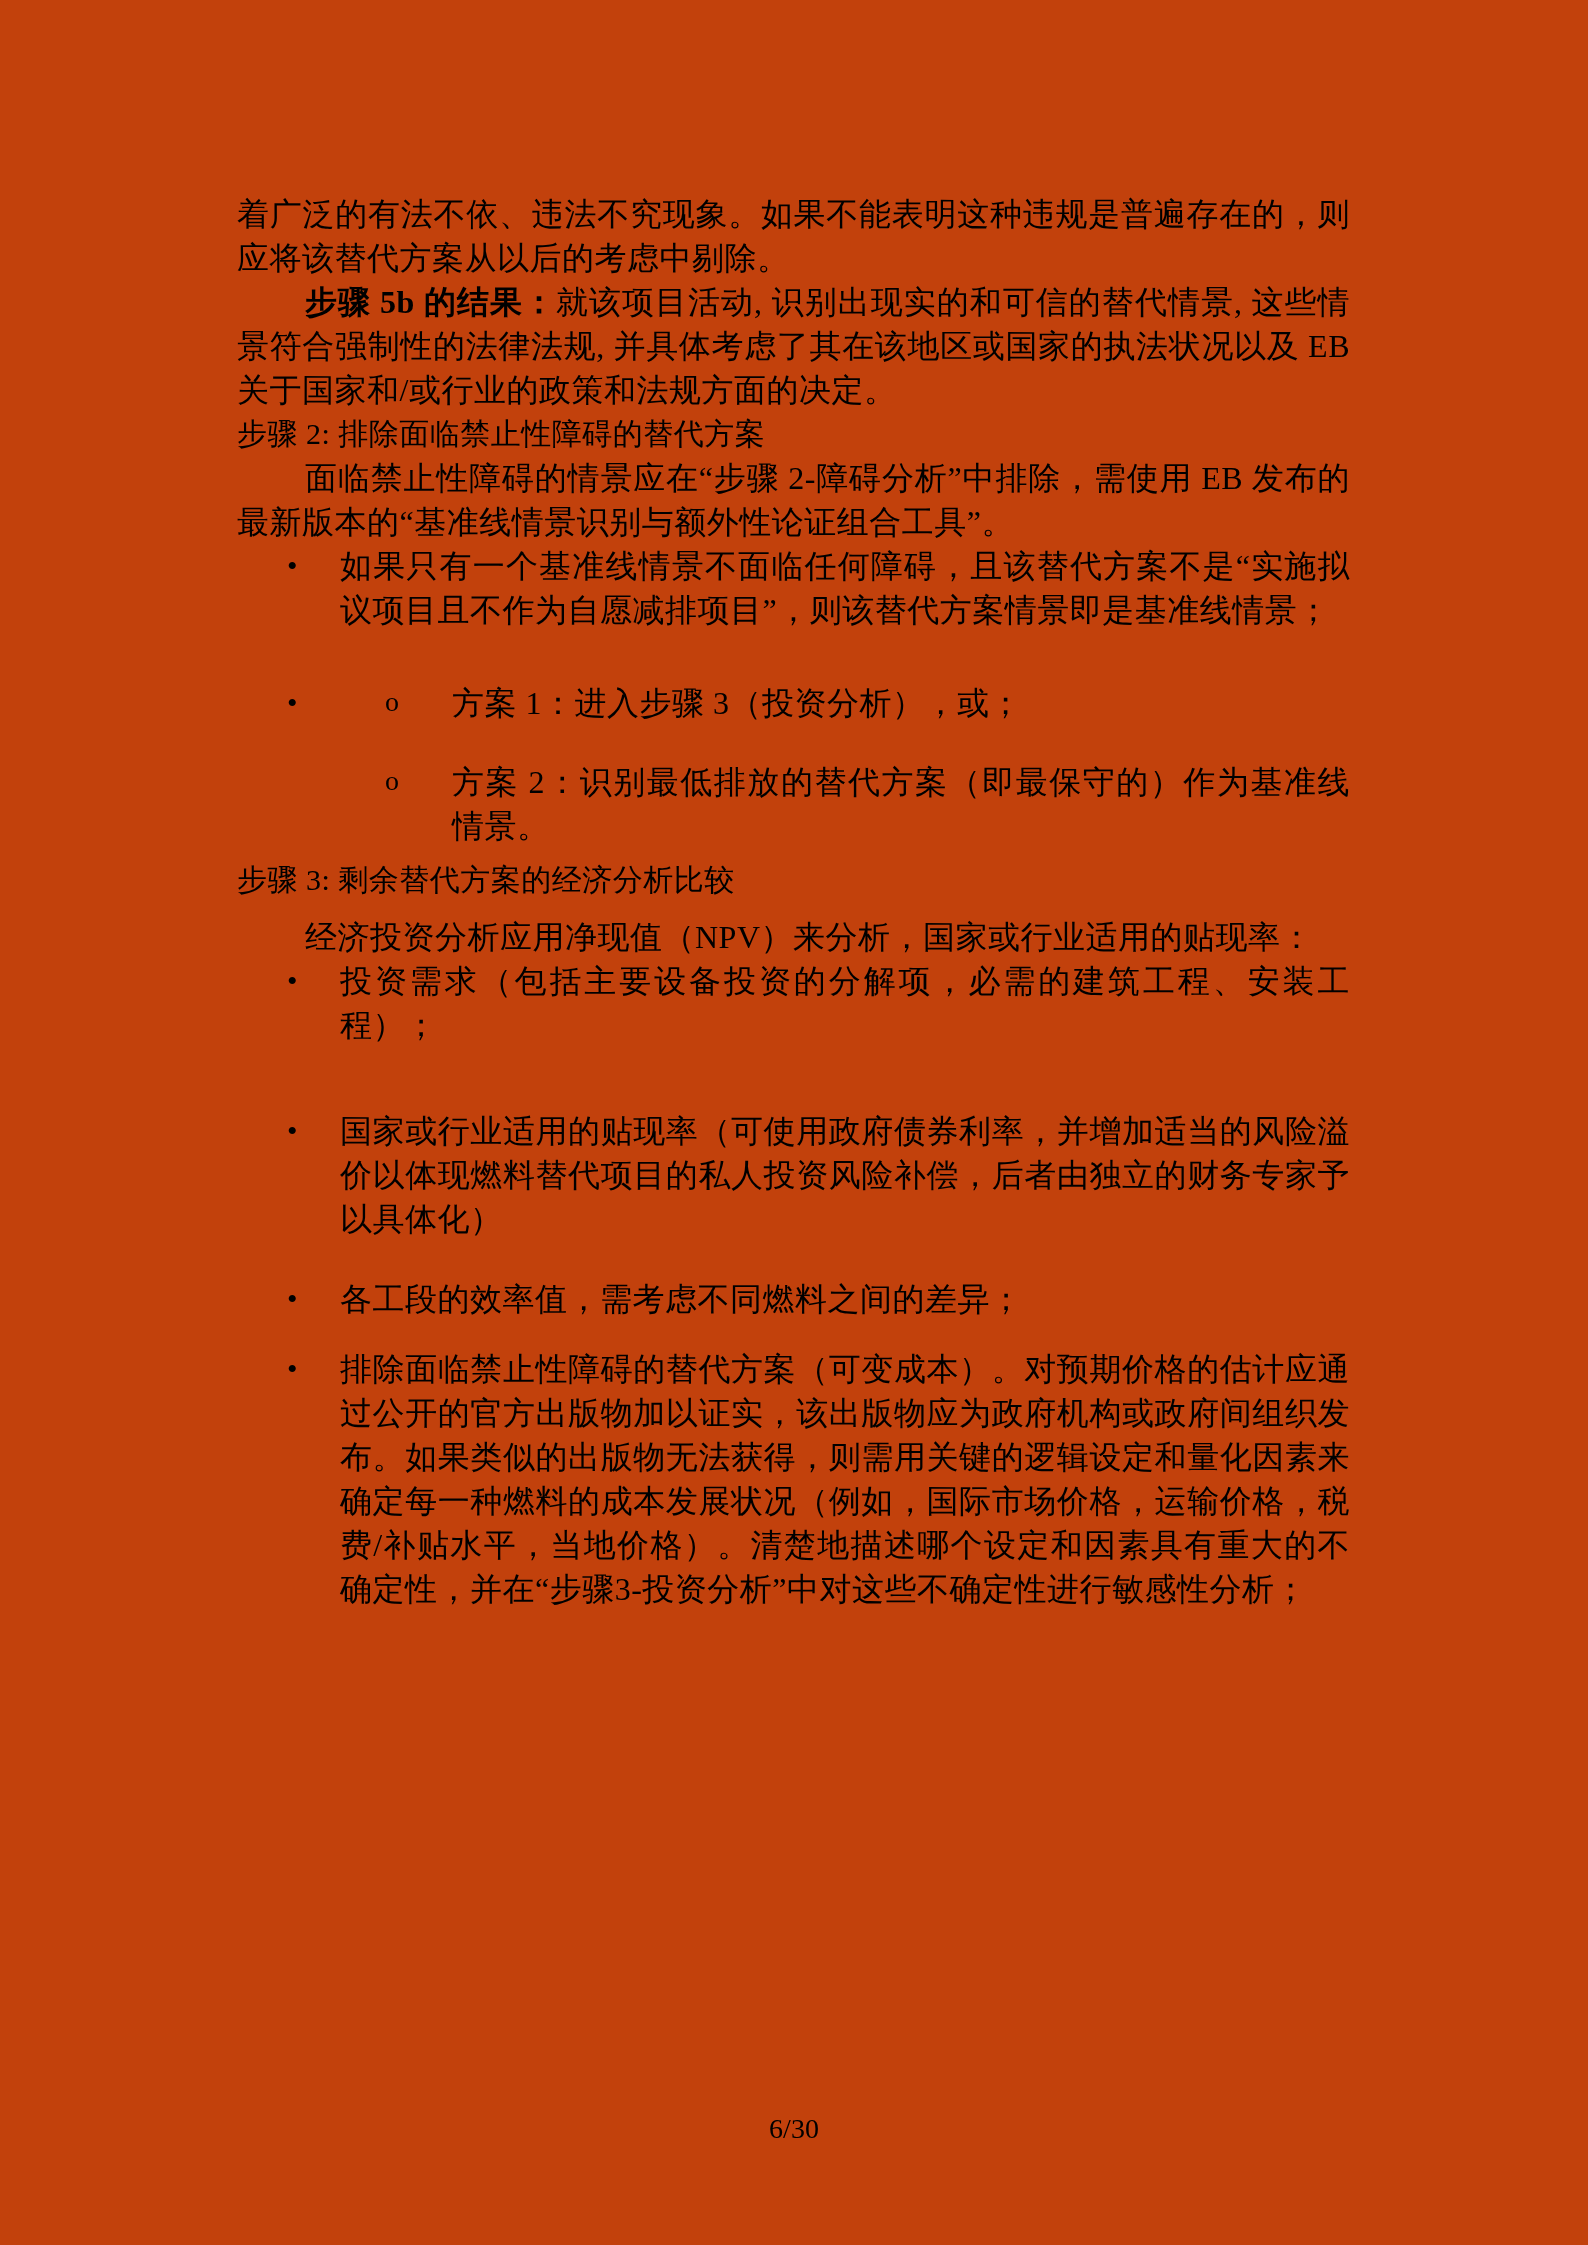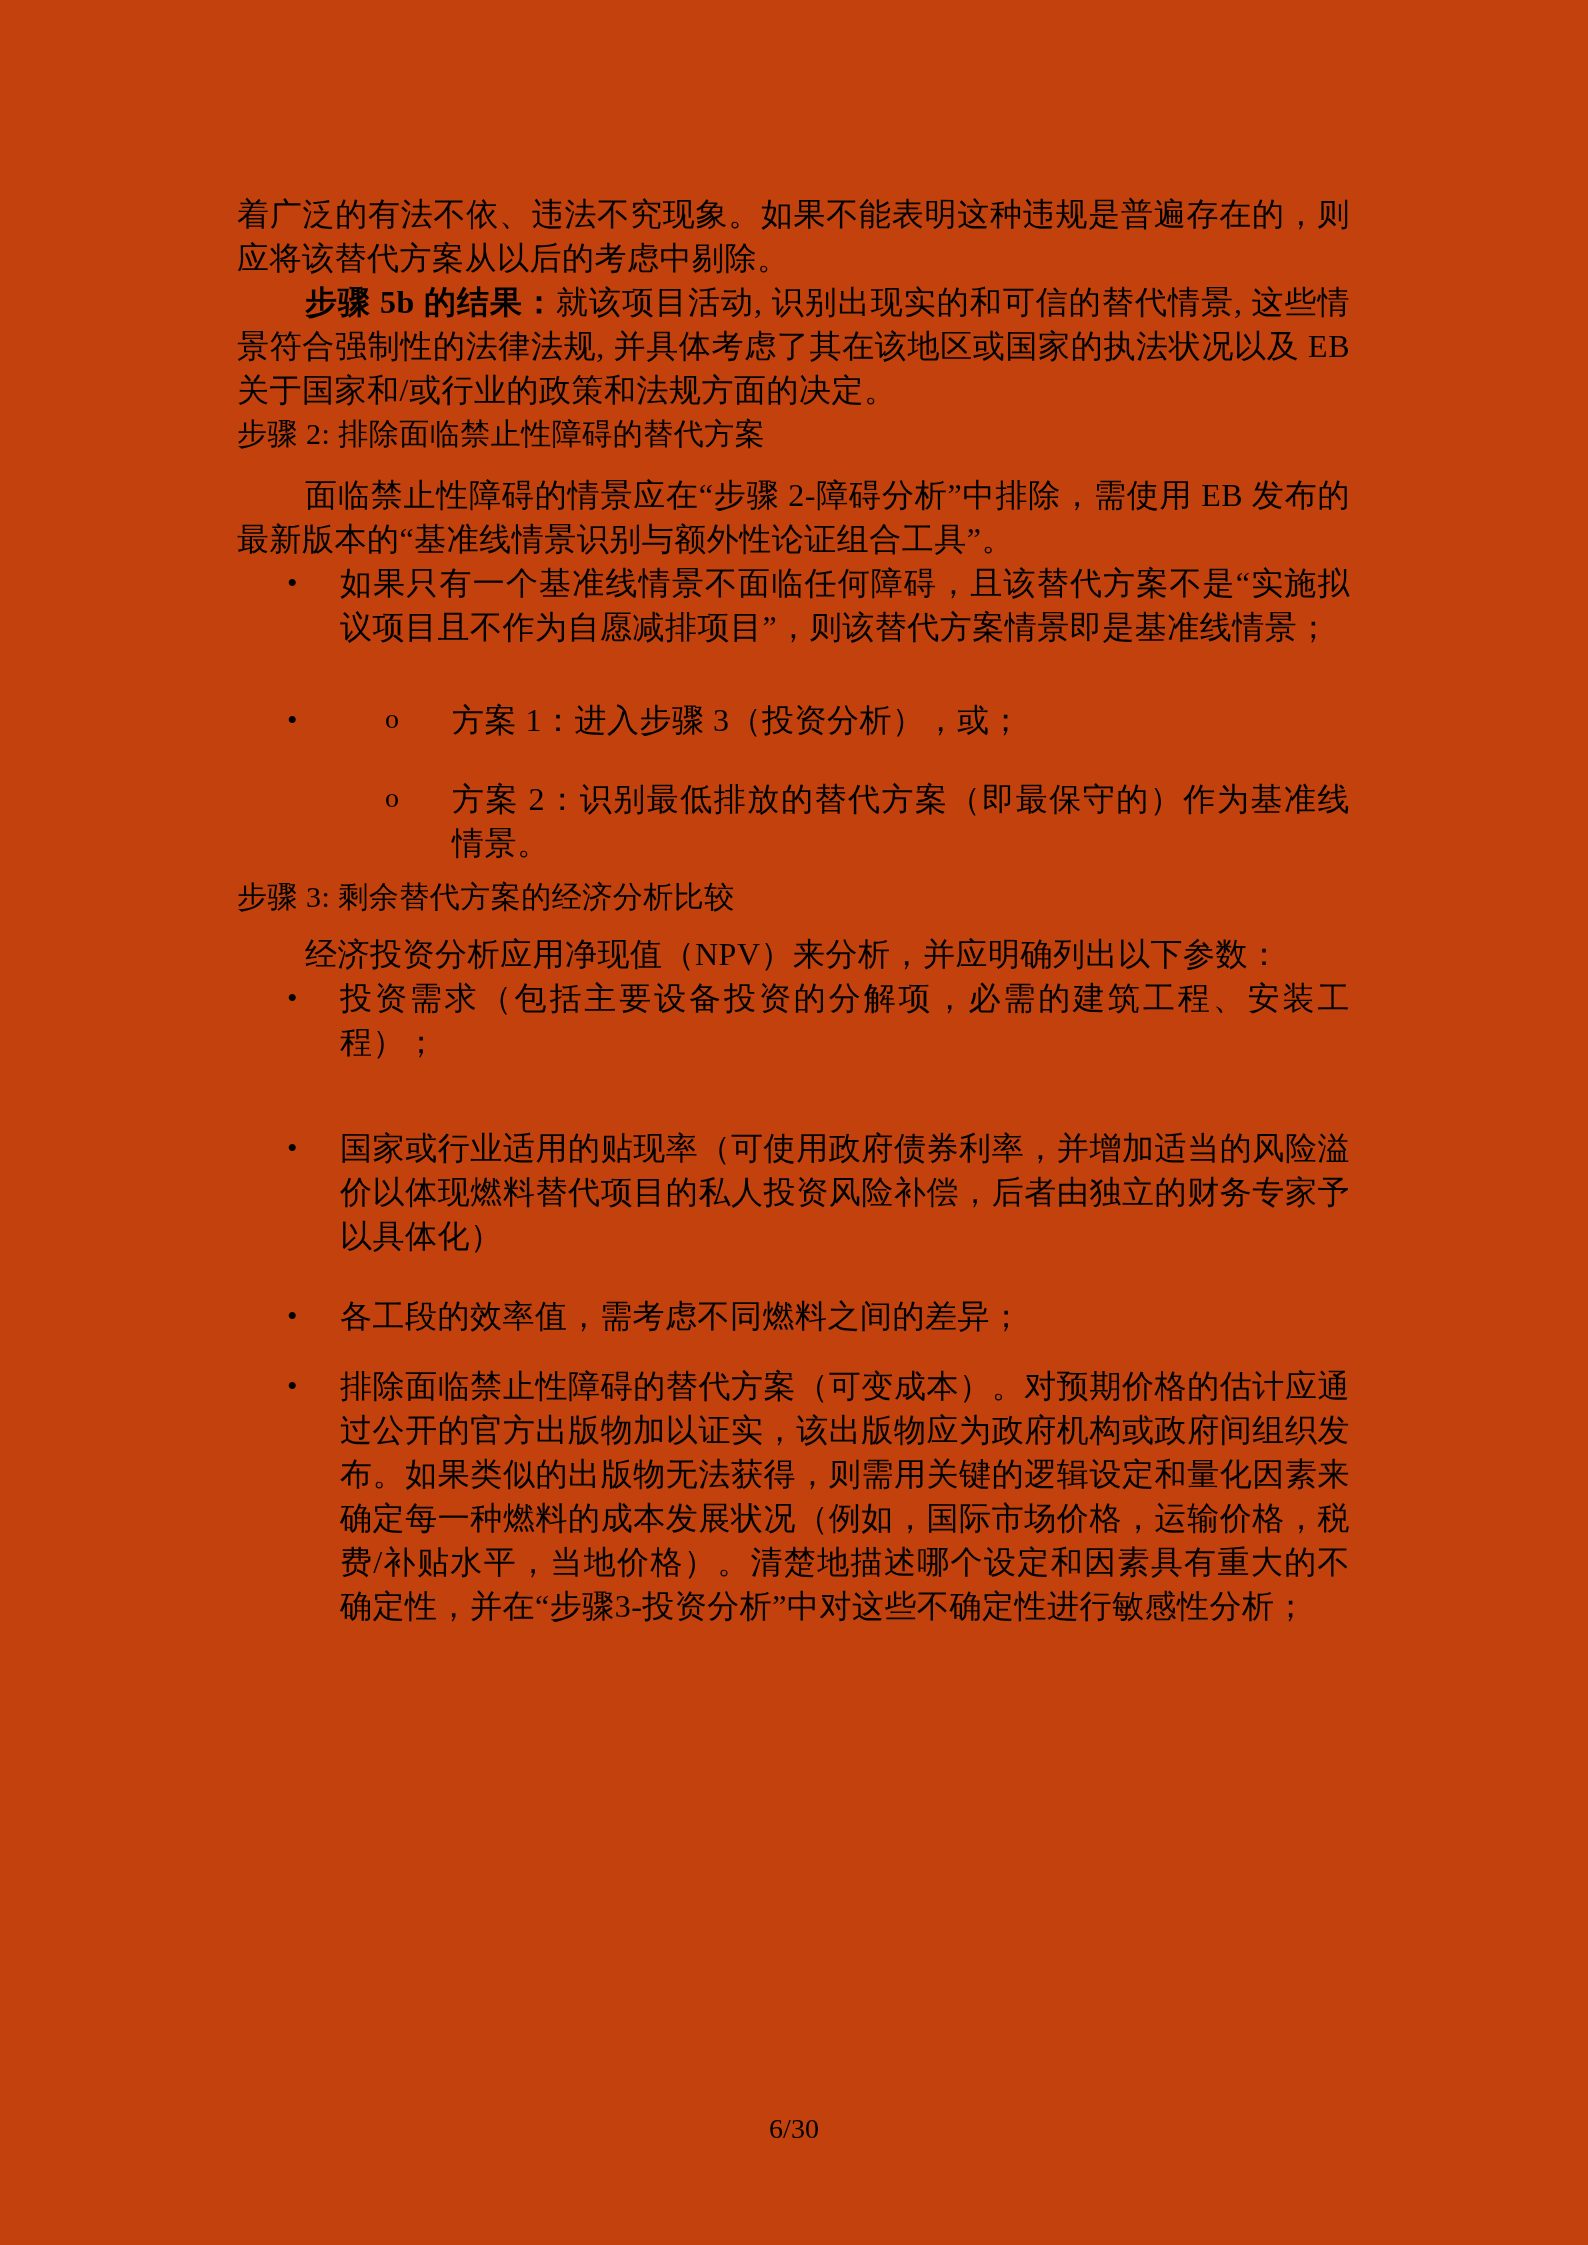--- a/index.html
+++ b/index.html
@@ -69,7 +69,7 @@
   
   .mb-47 { margin-bottom: 47px; }
   .mb-05 { margin-bottom: 5px; }
-  .mb-17 { margin-bottom: 17px; }
+  .mb-17 { }
   .mb-51 { margin-bottom: 51px; }
   .mb-49 { margin-bottom: 49px; }
   .mb-39 { margin-bottom: 39px; }

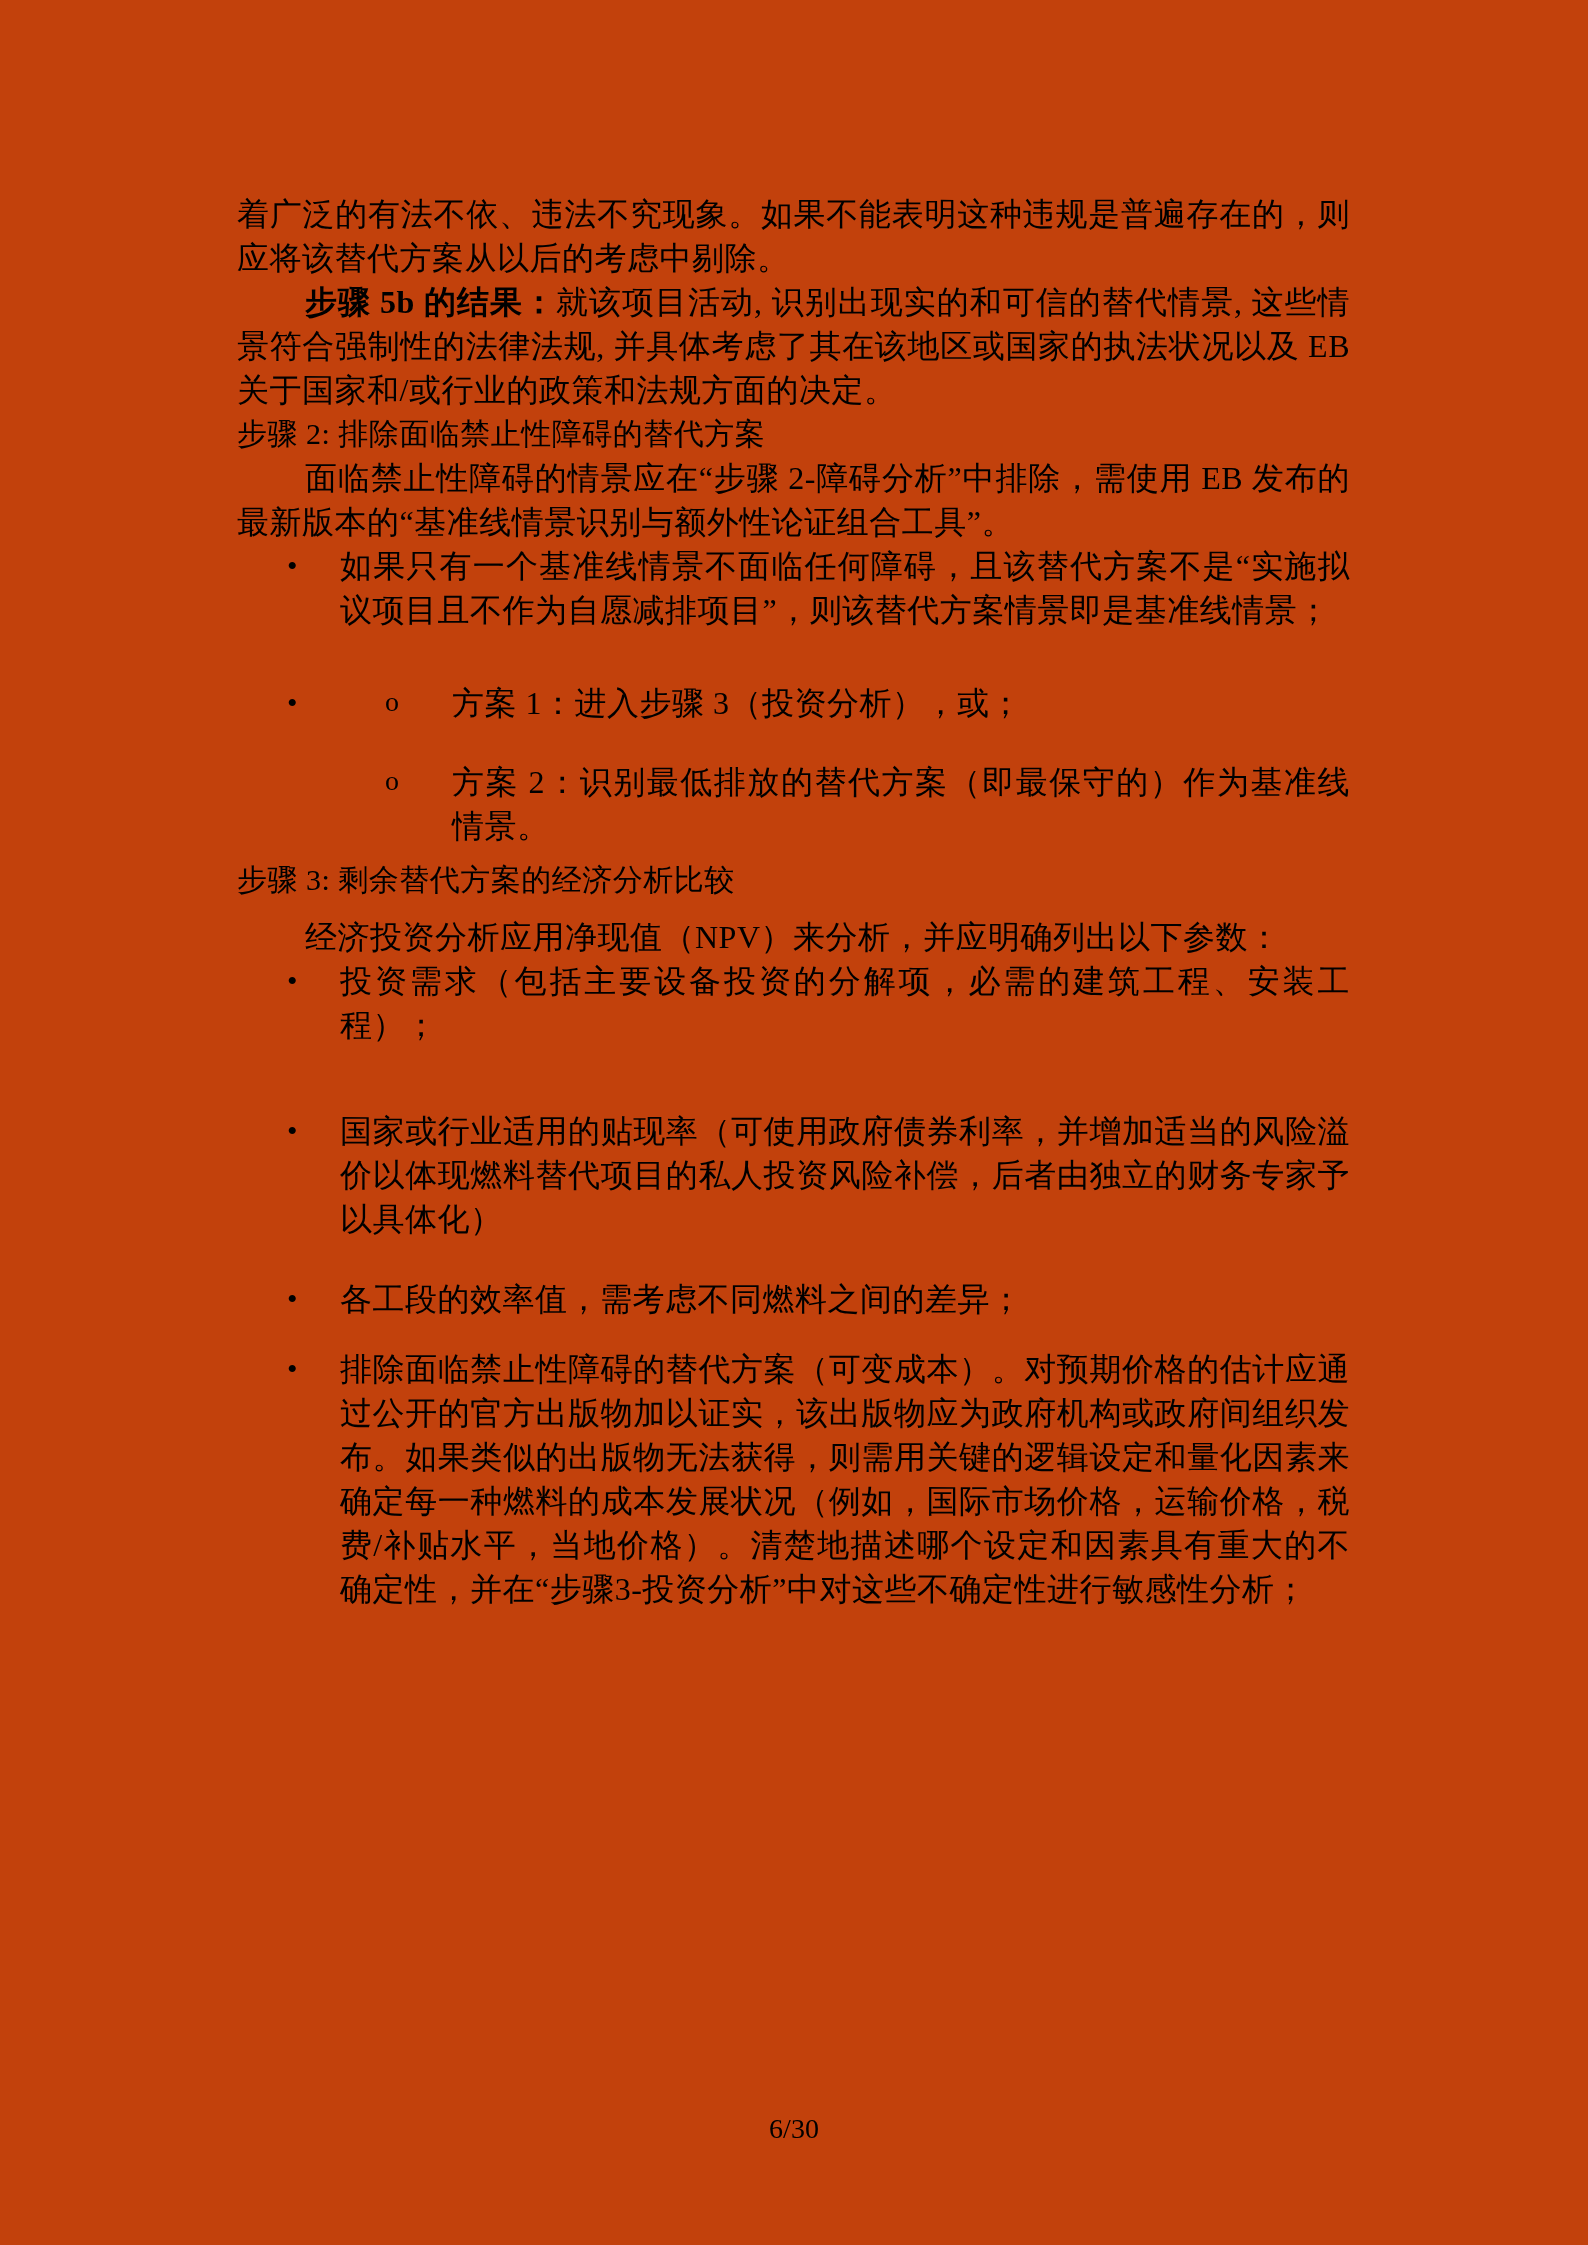--- a/index.html
+++ b/index.html
@@ -127,7 +127,7 @@
     <h2 class="step-heading mb-13">步骤 3: 剩余替代方案的经济分析比较</h2>
 
 
-    <p class="para indent2 mb-35">经济投资分析应用净现值（NPV）来分析，并应明确列出以下参数：</p>
+    <p class="para indent2 mb-35">经济投资分析应用净现值（NPV）来分析，国家或行业适用的贴现率：</p>
 
     <div class="bullet-item mb-62">
       <span class="marker">•</span>

